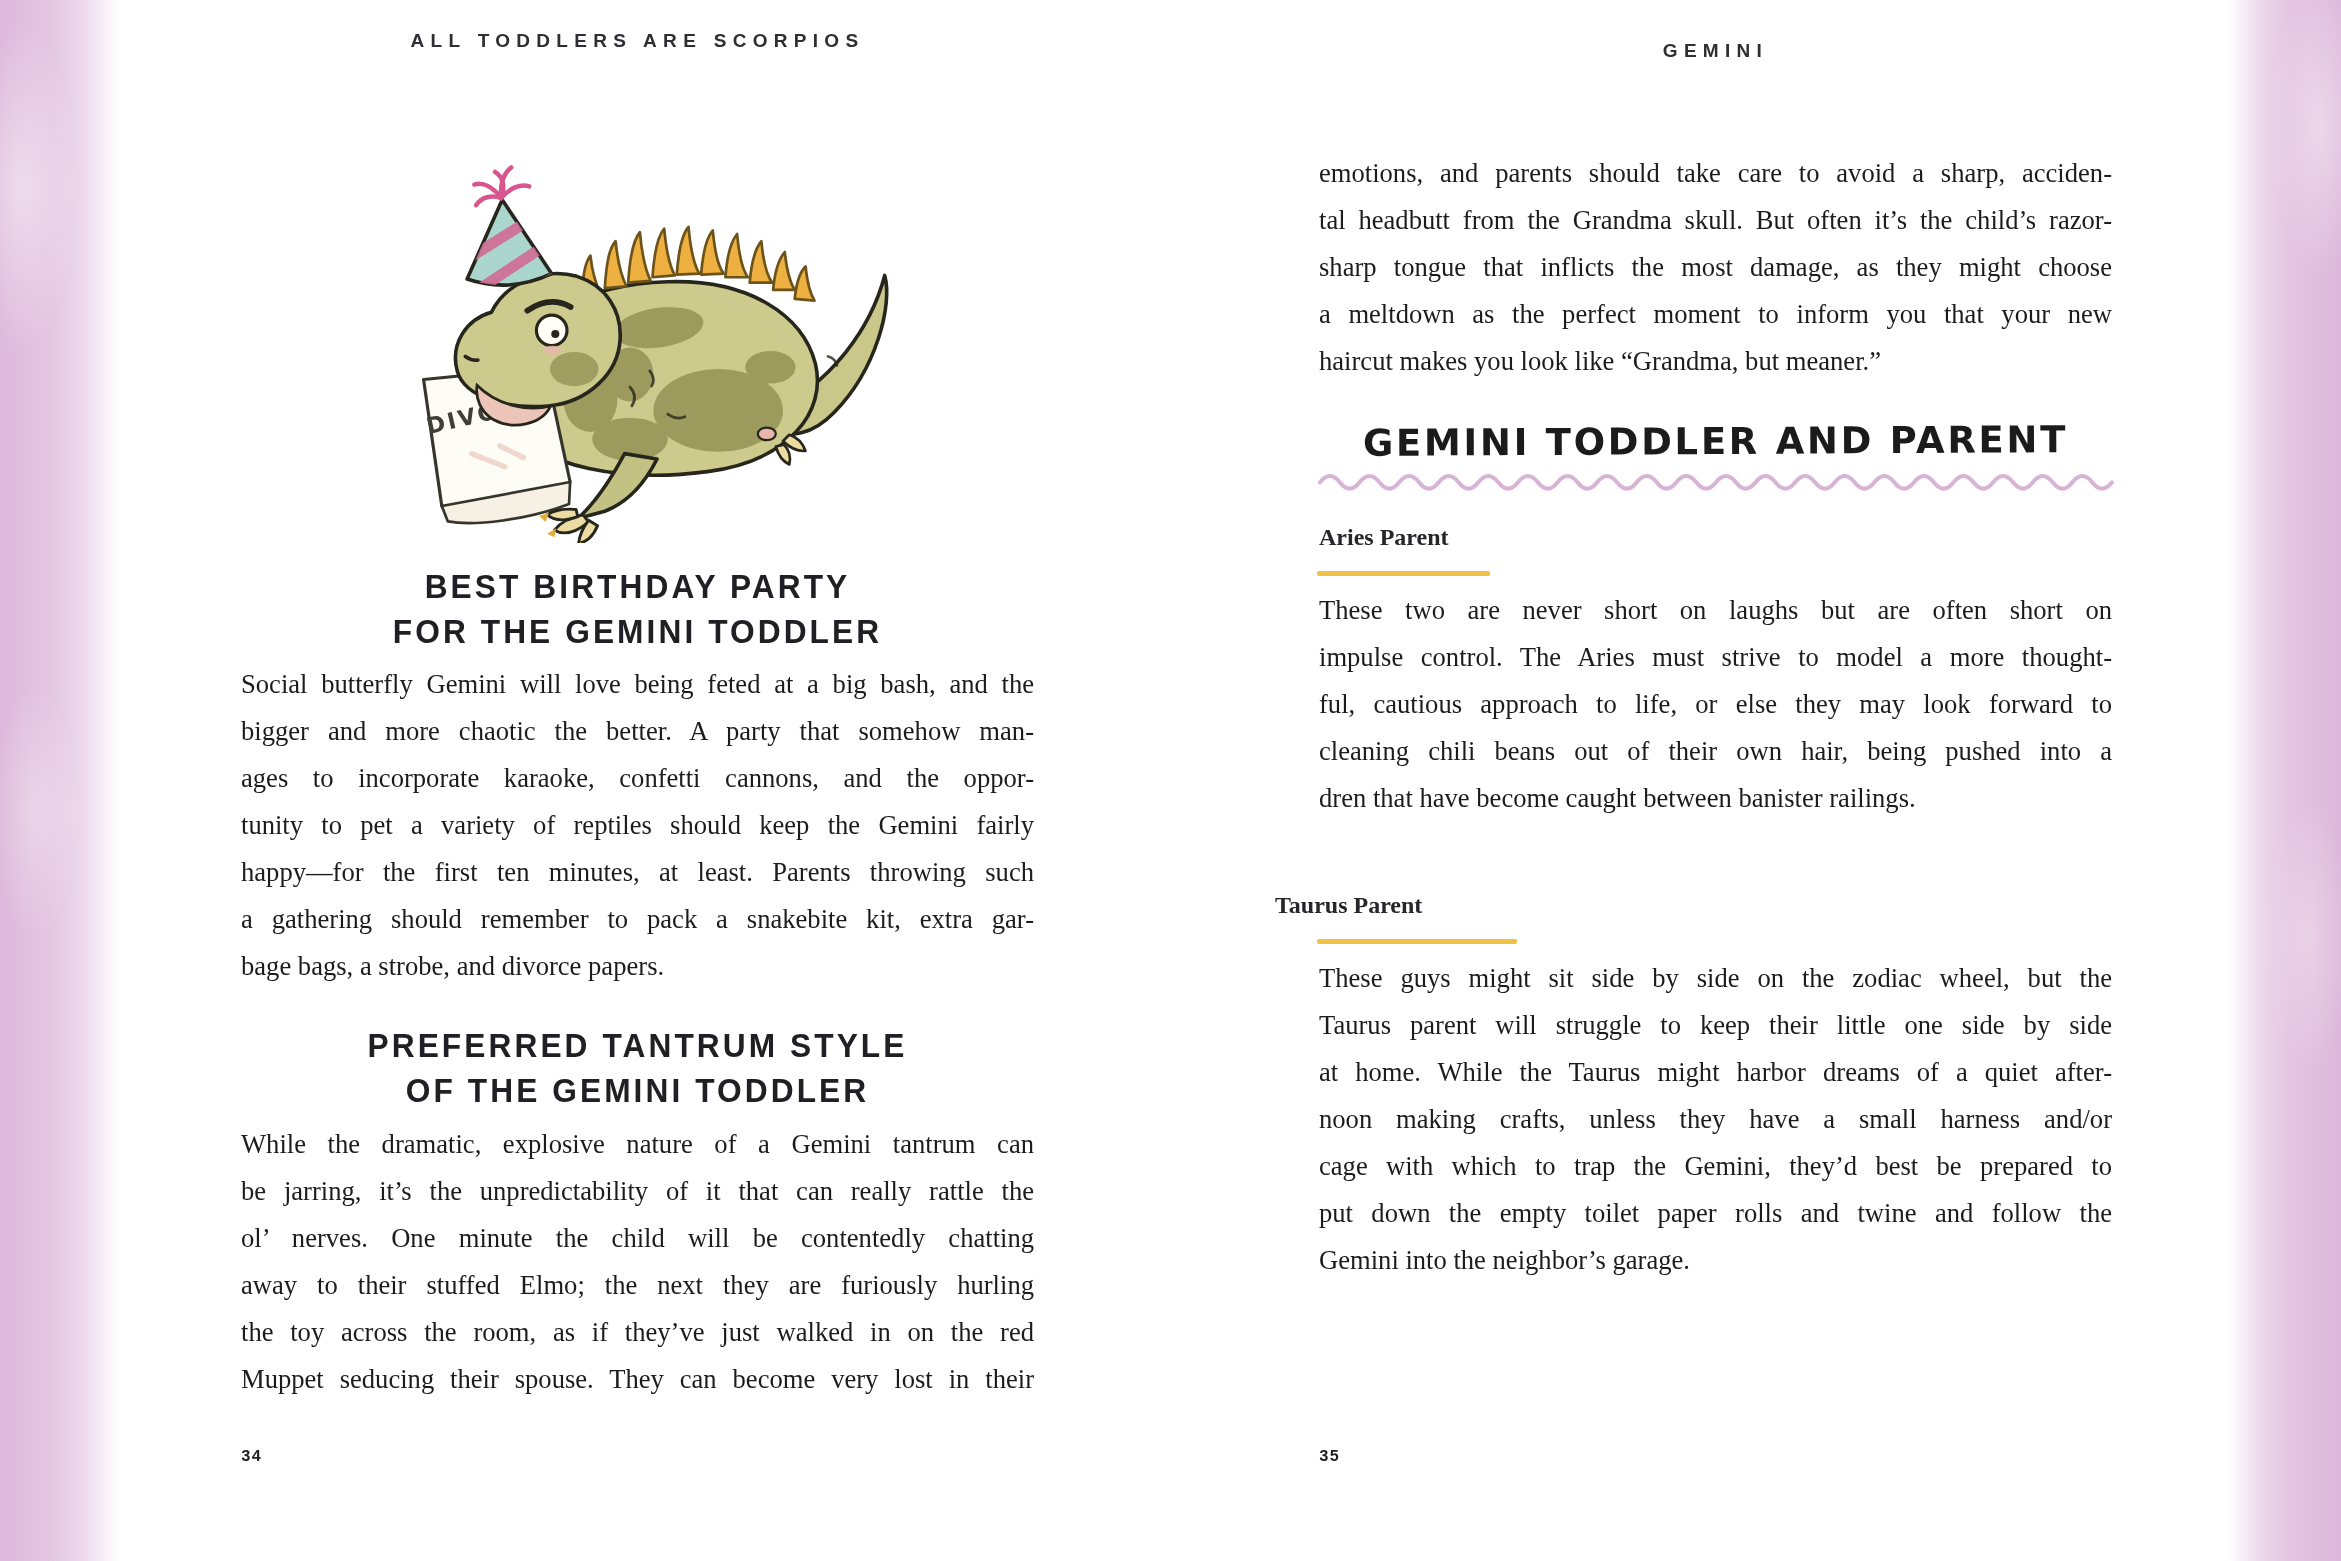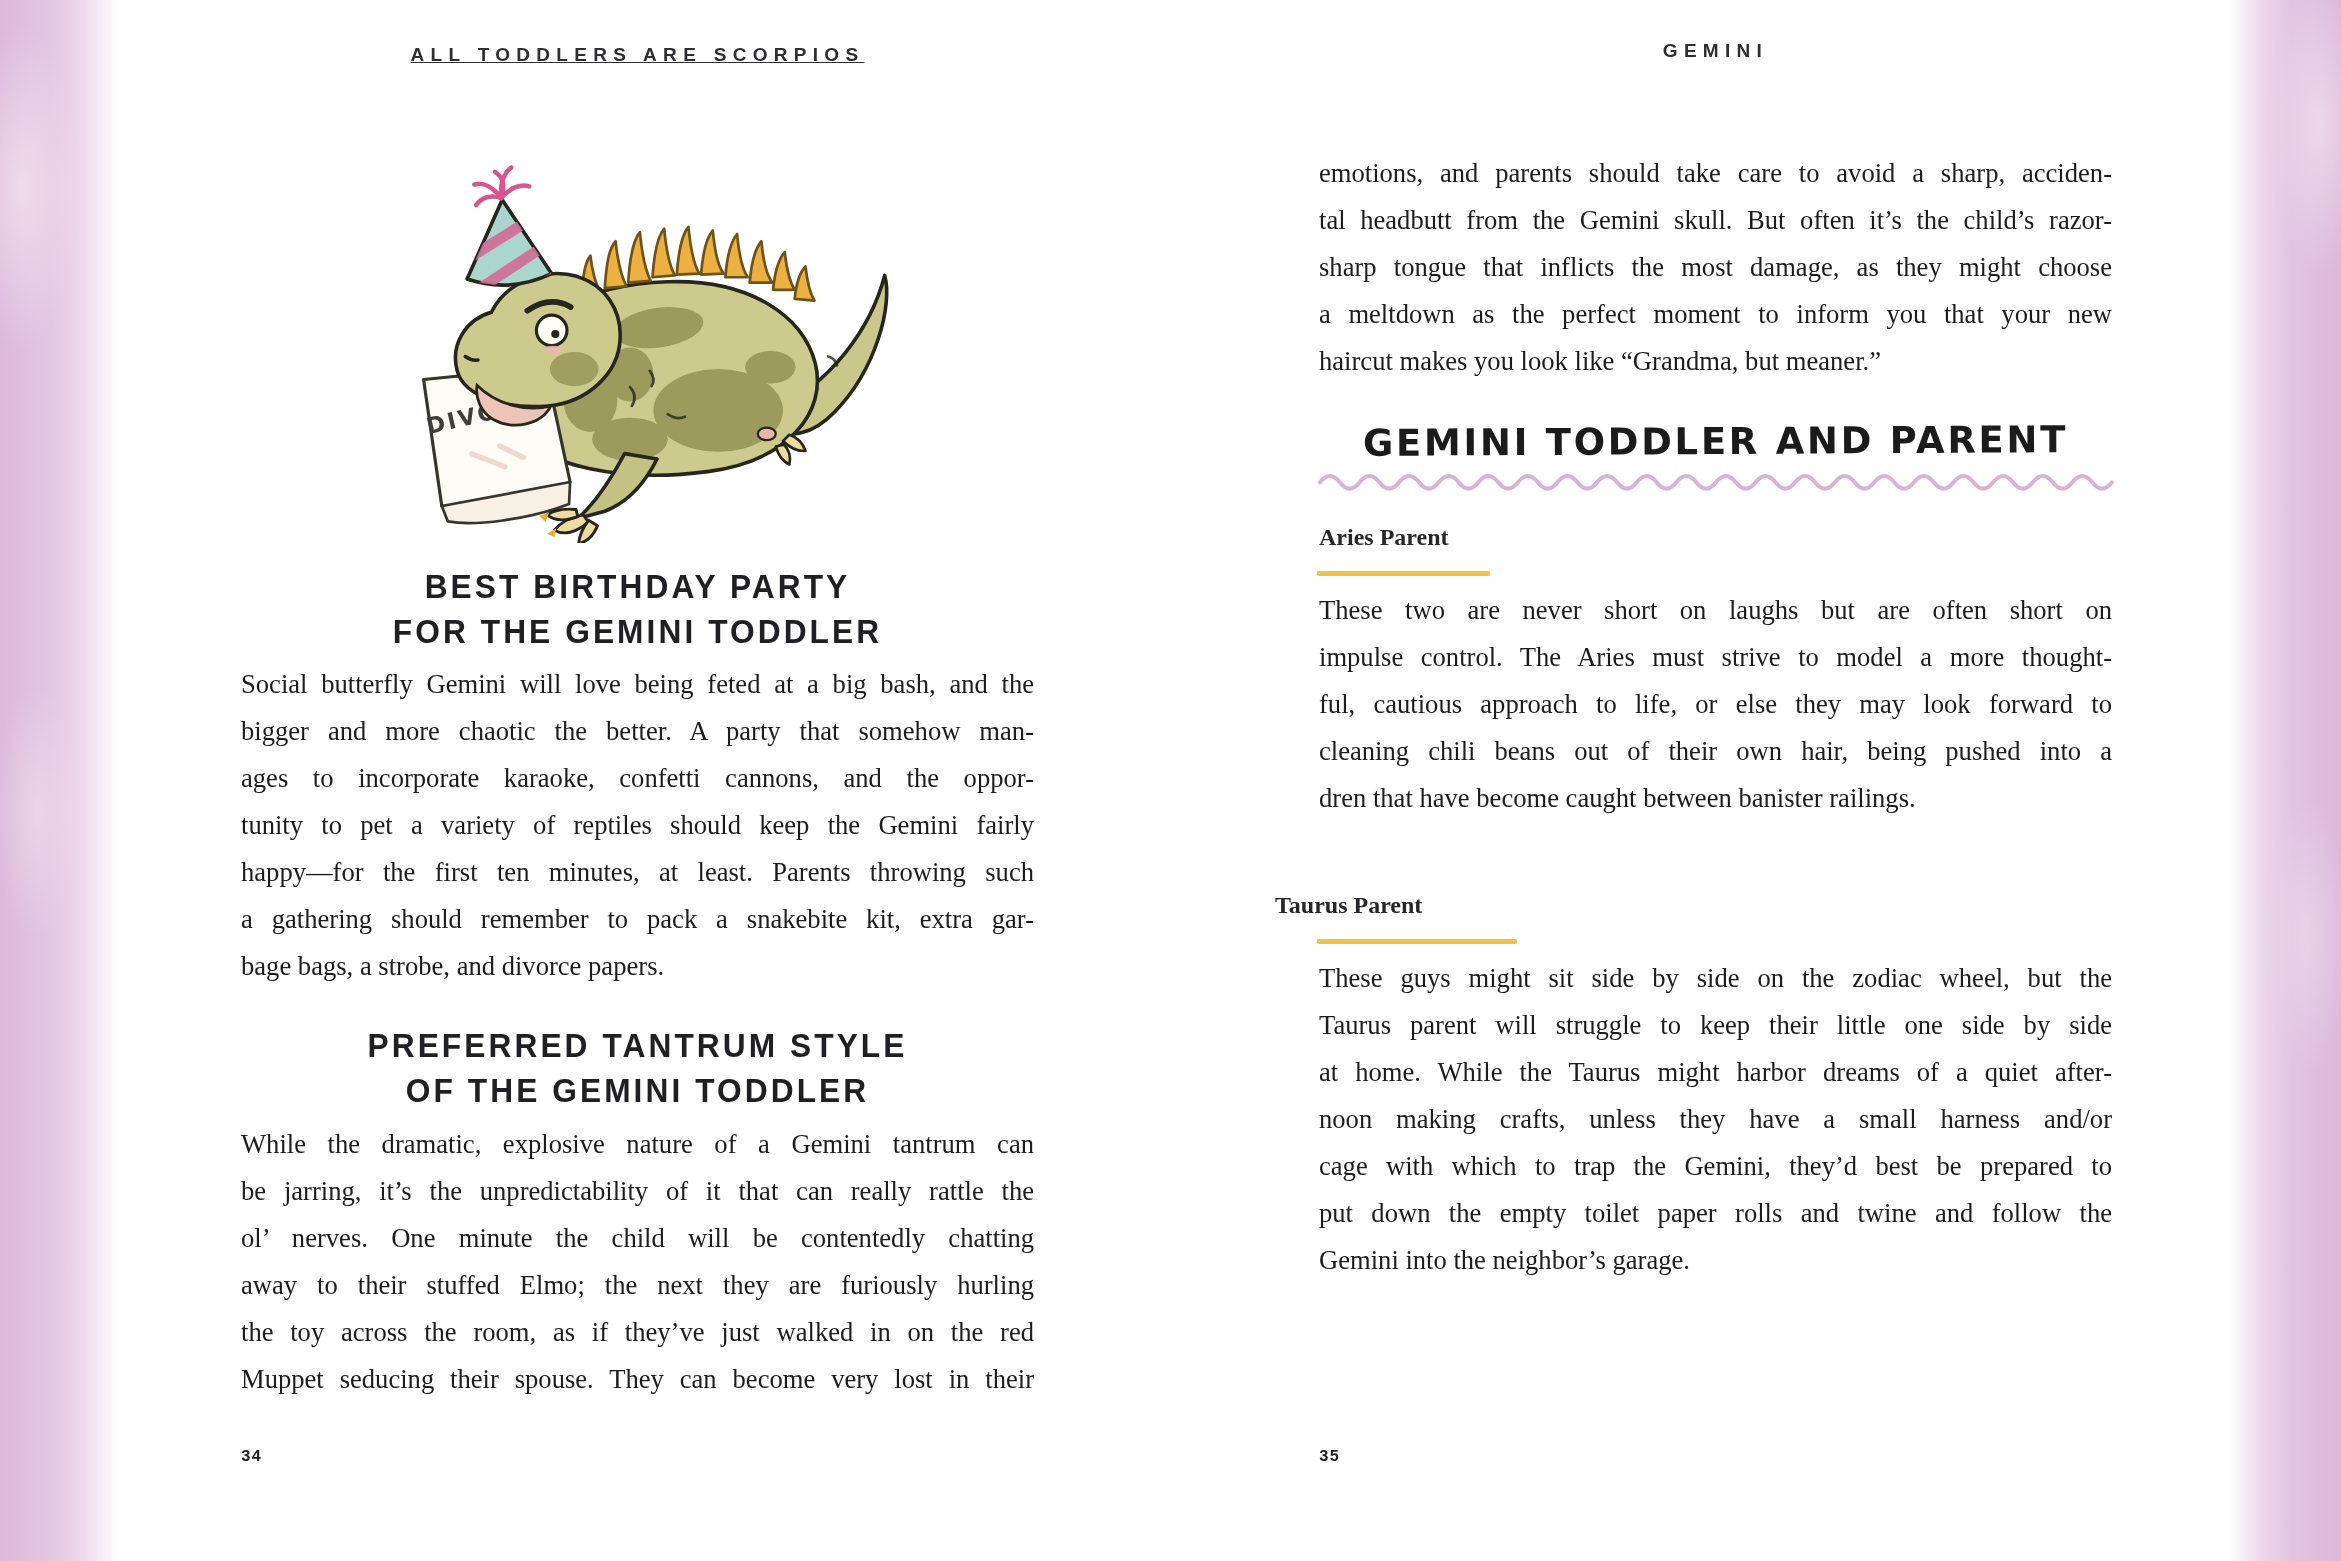--- a/index.html
+++ b/index.html
@@ -55,7 +55,7 @@
   <div class="edge edge-left"></div>
   <div class="edge edge-right"></div>
 
-  <div class="abs running-header" style="left:241px;top:44px;text-decoration:underline;">ALL TODDLERS ARE SCORPIOS</div>
+  <div class="abs running-header" style="left:241px;top:30px;">ALL TODDLERS ARE SCORPIOS</div>
 
   <div class="abs" style="left:360px;top:142px;width:585px;height:401px;">
     <svg class="abs" width="585" height="401" viewBox="0 0 650 445">

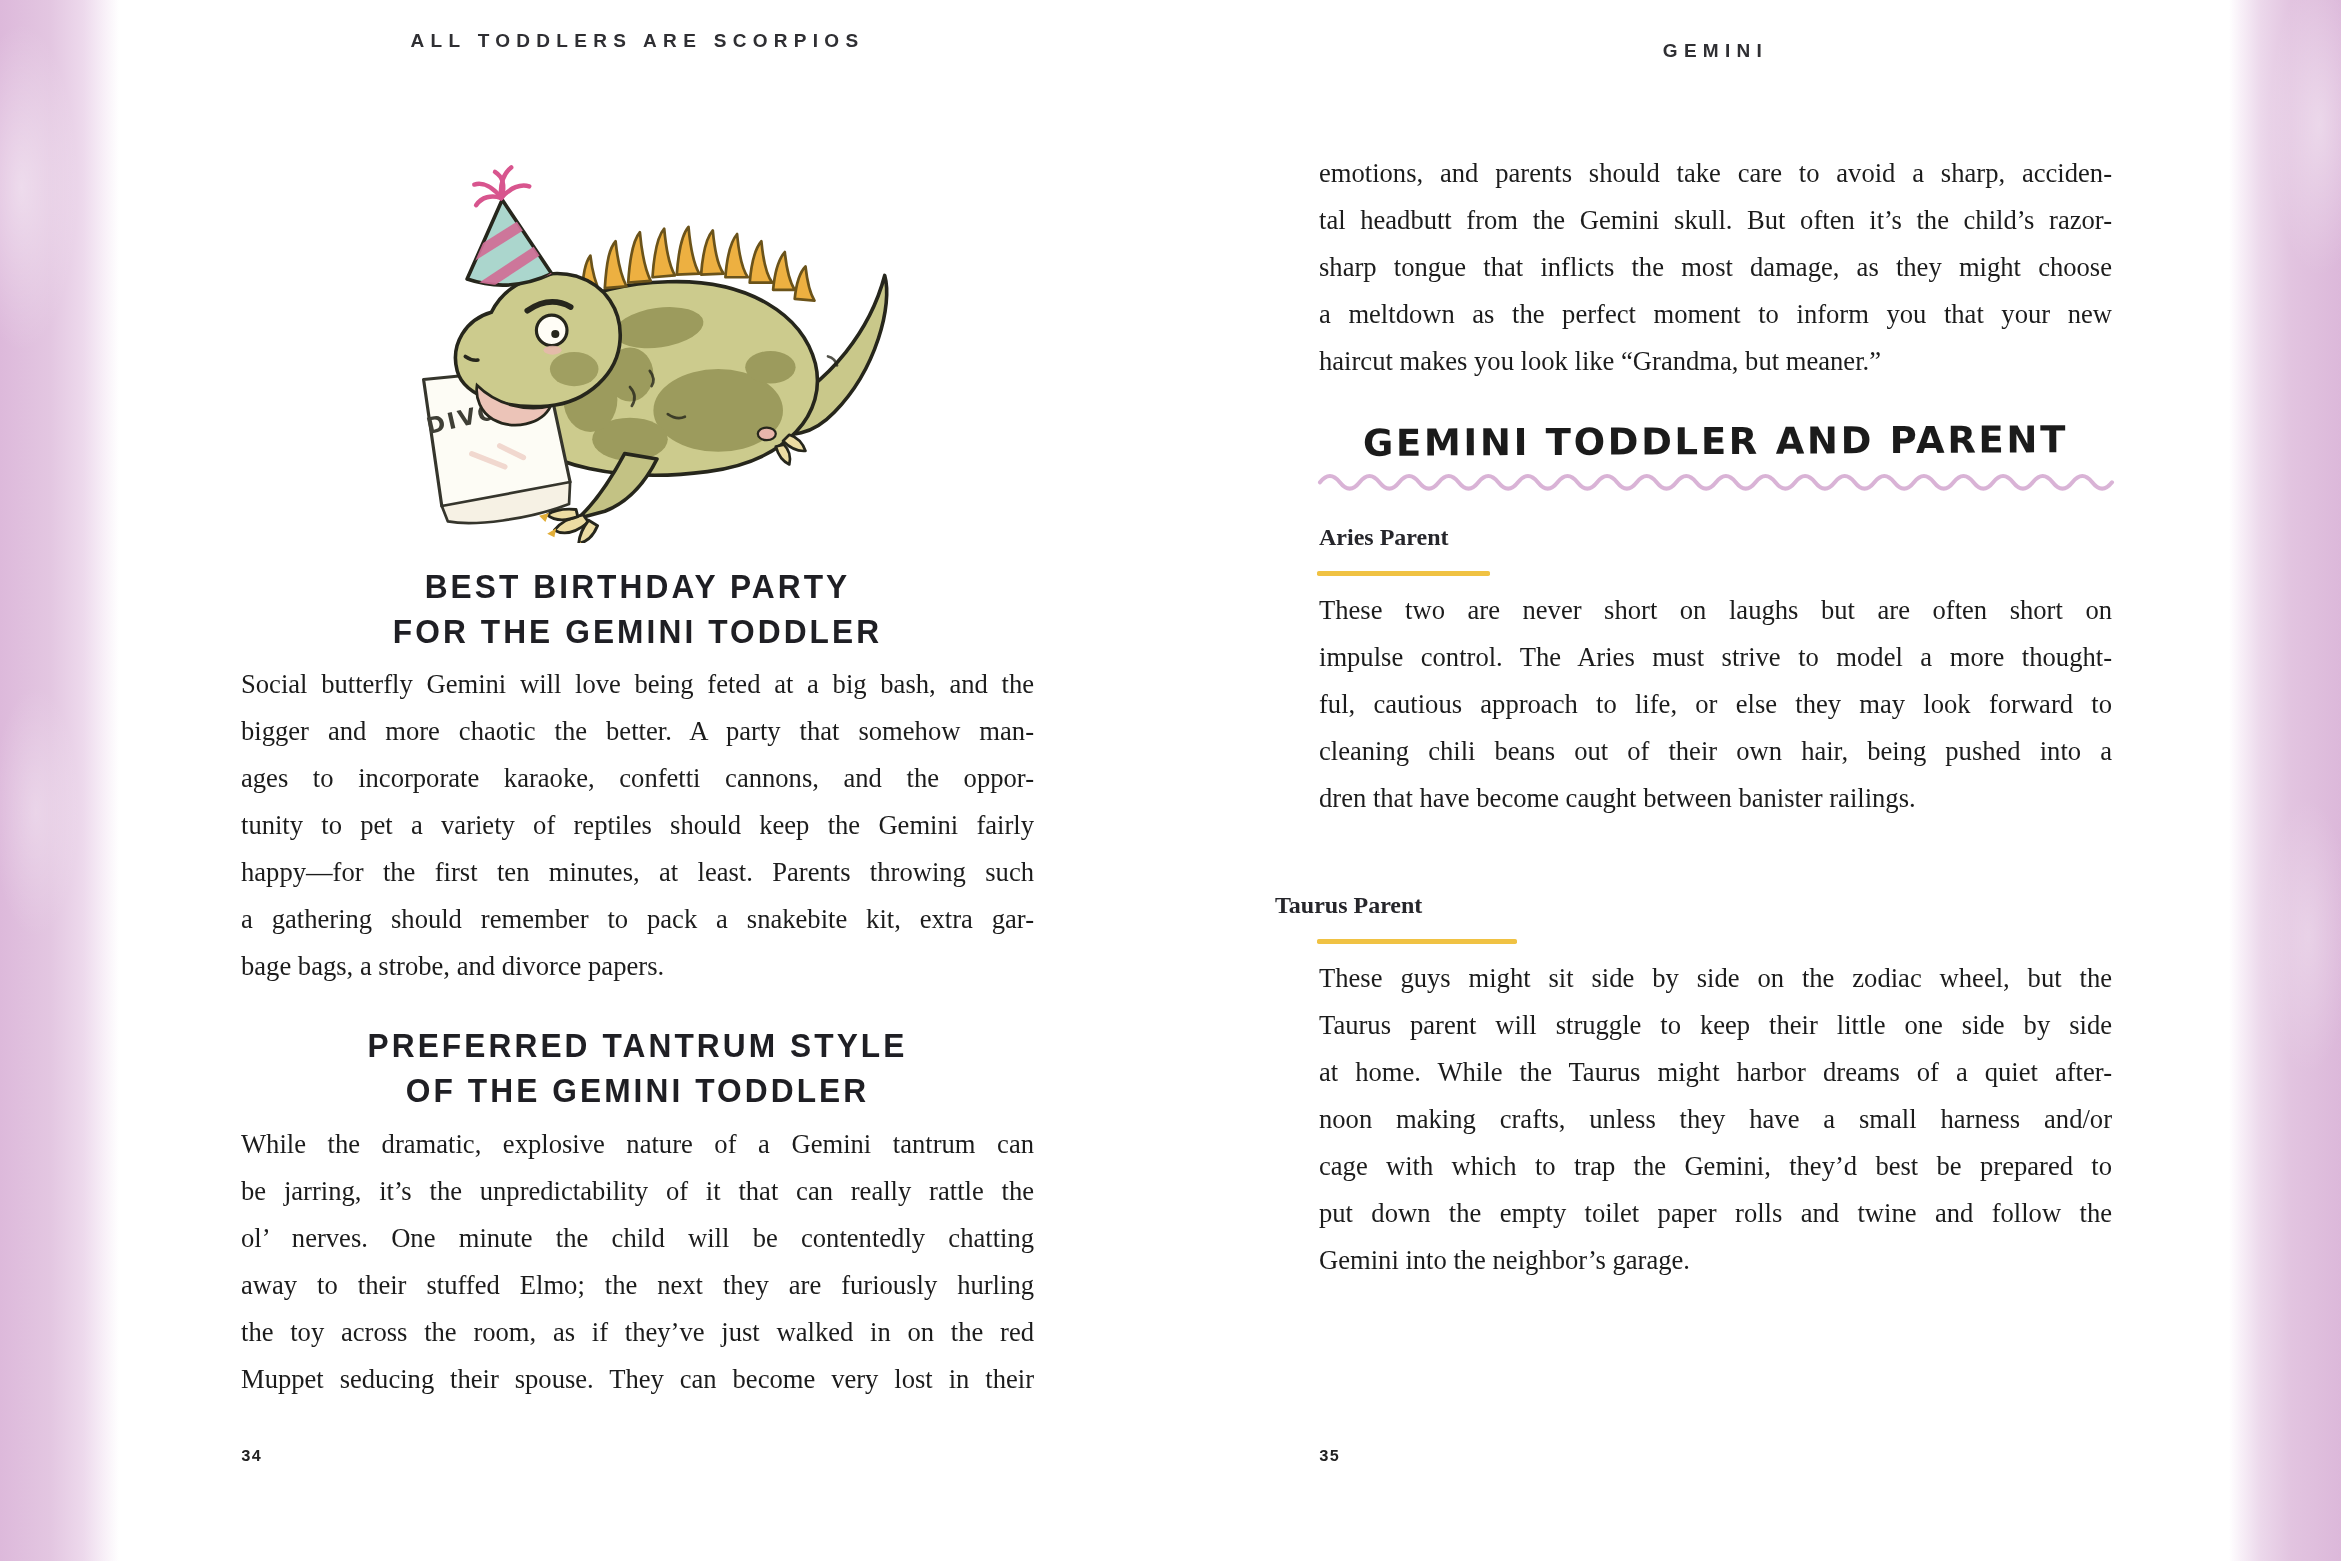--- a/index.html
+++ b/index.html
@@ -187,7 +187,7 @@
 
   <div class="abs para" style="left:1319px;top:150px;">
       <div class="bline jl">emotions, and parents should take care to avoid a sharp, acciden-</div>
-      <div class="bline jl">tal headbutt from the Gemini skull. But often it’s the child’s razor-</div>
+      <div class="bline jl">tal headbutt from the Grandma skull. But often it’s the child’s razor-</div>
       <div class="bline jl">sharp tongue that inflicts the most damage, as they might choose</div>
       <div class="bline jl">a meltdown as the perfect moment to inform you that your new</div>
       <div class="bline">haircut makes you look like “Grandma, but meaner.”</div>

